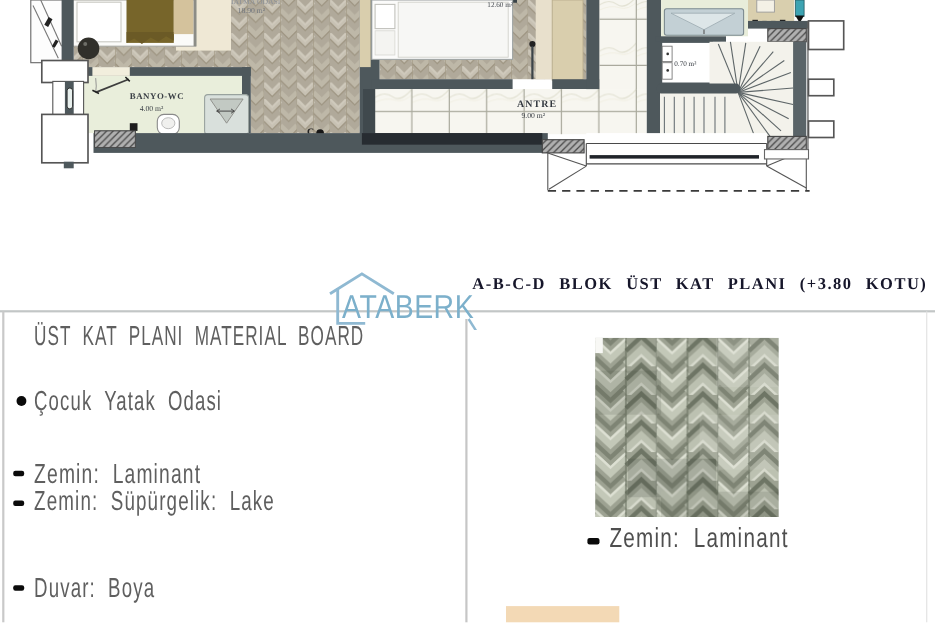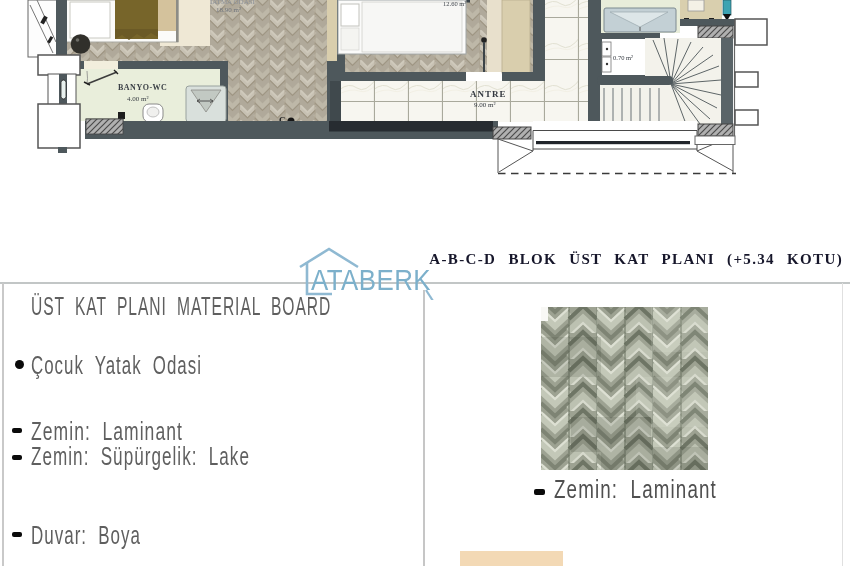--- a/index.html
+++ b/index.html
@@ -210,7 +210,7 @@
 <line x1="498" y1="173.5" x2="736" y2="173.5" stroke="#3a3a3a" stroke-width="1.6" stroke-dasharray="7.5 5.5"></line>
 </svg>
 
-<div class="abs" id="title" style="right:7px;top:251px;font-family:'Liberation Serif',serif;font-weight:bold;font-size:15px;color:#16162a;letter-spacing:1.35px;word-spacing:7px;white-space:nowrap;">A-B-C-D BLOK ÜST KAT PLANI (+5.34 KOTU)</div>
+<div class="abs" id="title" style="right:7px;top:251px;font-family:'Liberation Serif',serif;font-weight:bold;font-size:15px;color:#16162a;letter-spacing:1.35px;word-spacing:7px;white-space:nowrap;">A-B-C-D BLOK ÜST KAT PLANI (+3.80 KOTU)</div>
 
 <div class="abs" style="left:0;top:282px;width:850px;height:2px;background:#c2c6c6;"></div>
 <div class="abs" style="left:2px;top:283px;width:1.5px;height:283px;background:#c9c9c9;"></div>

